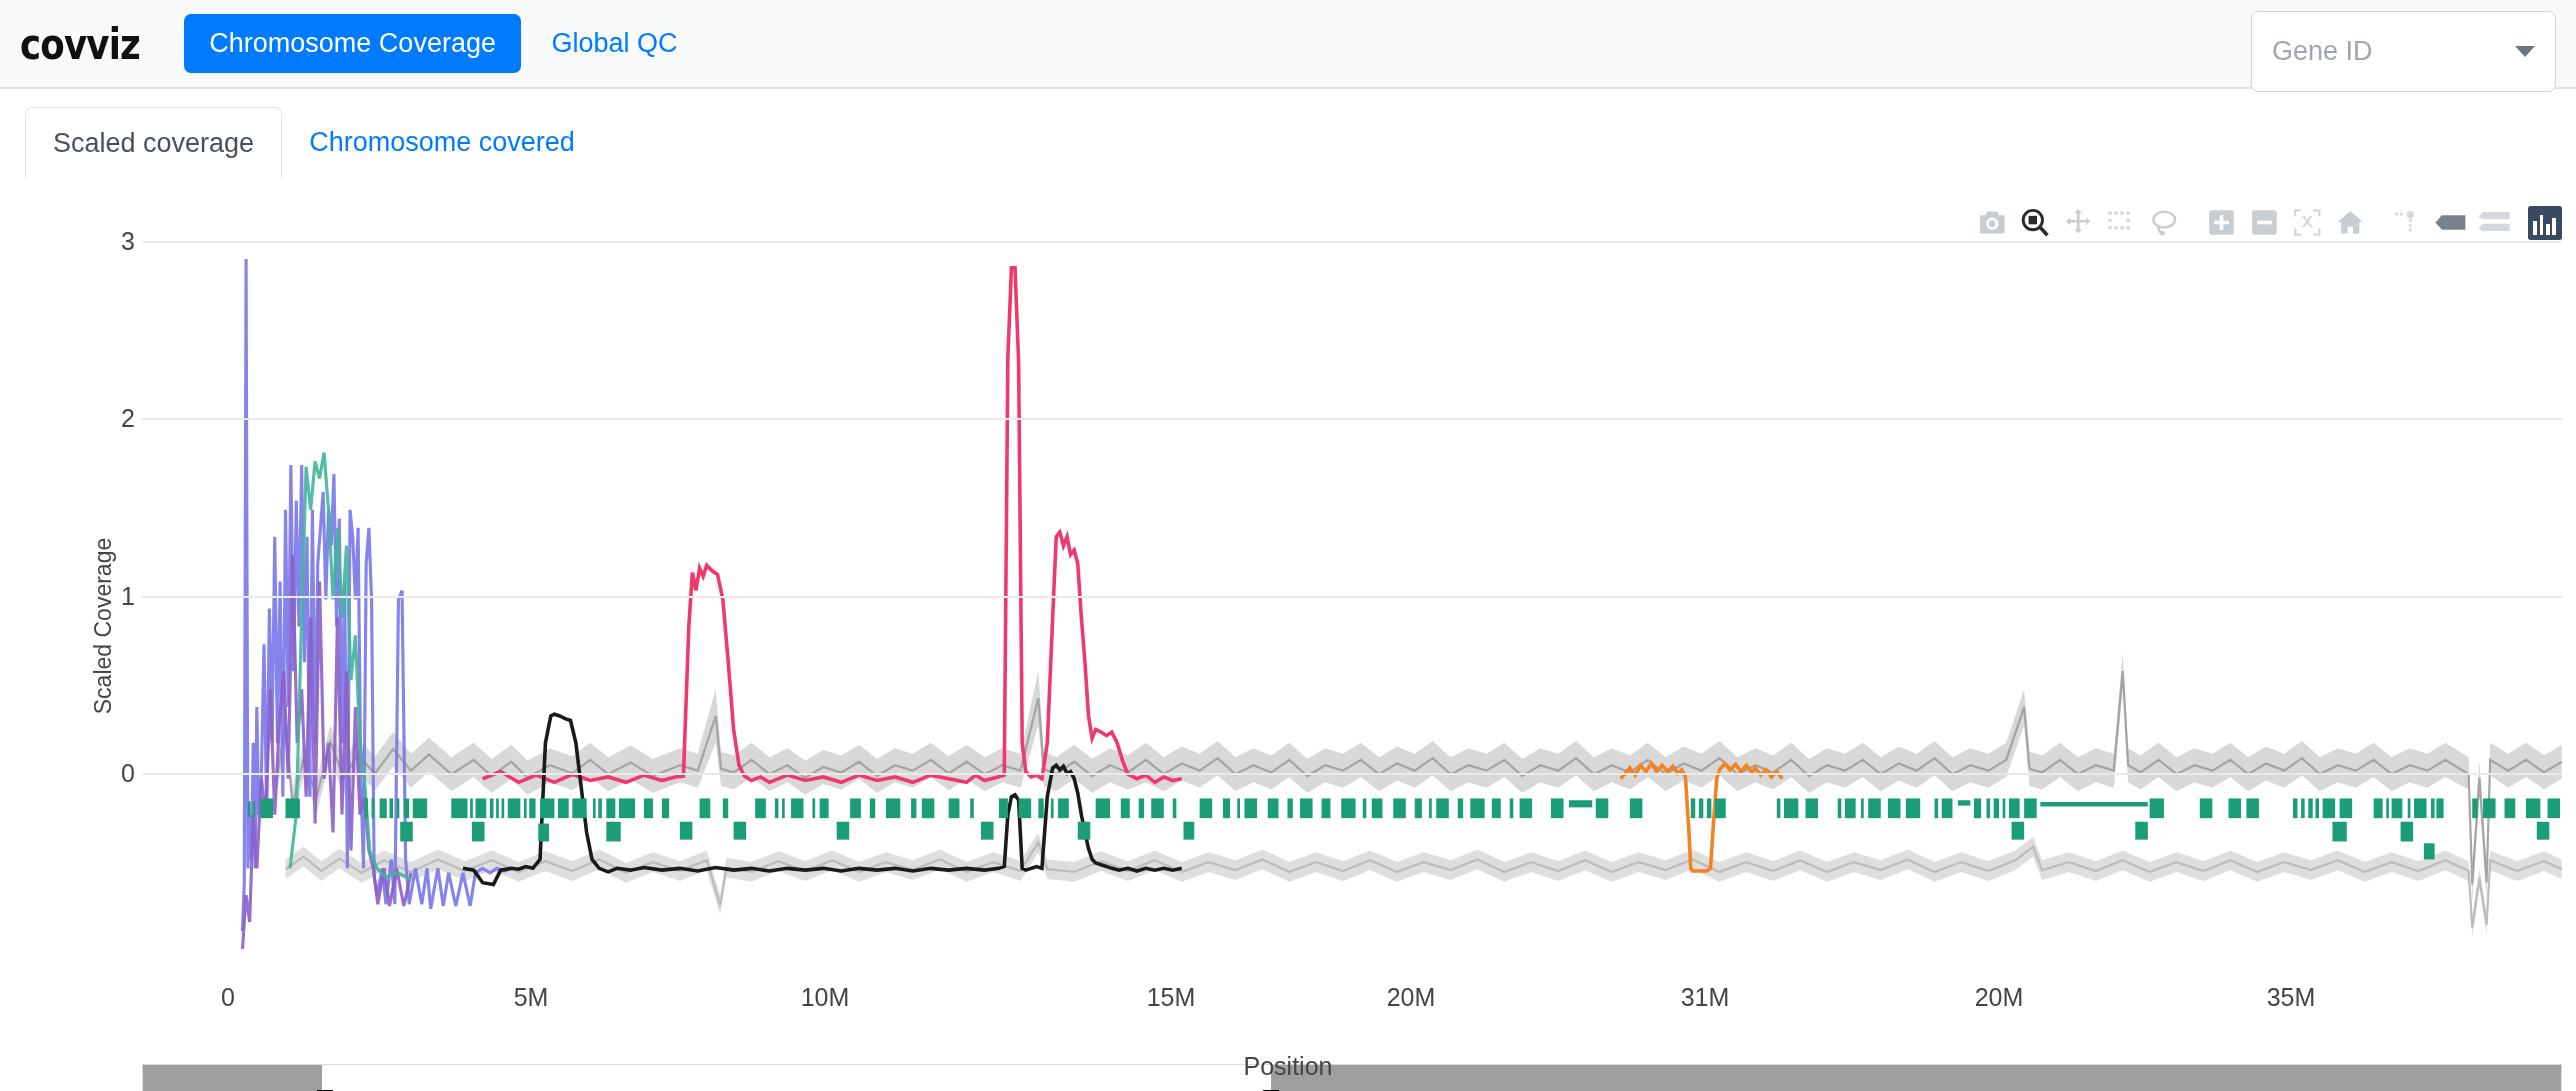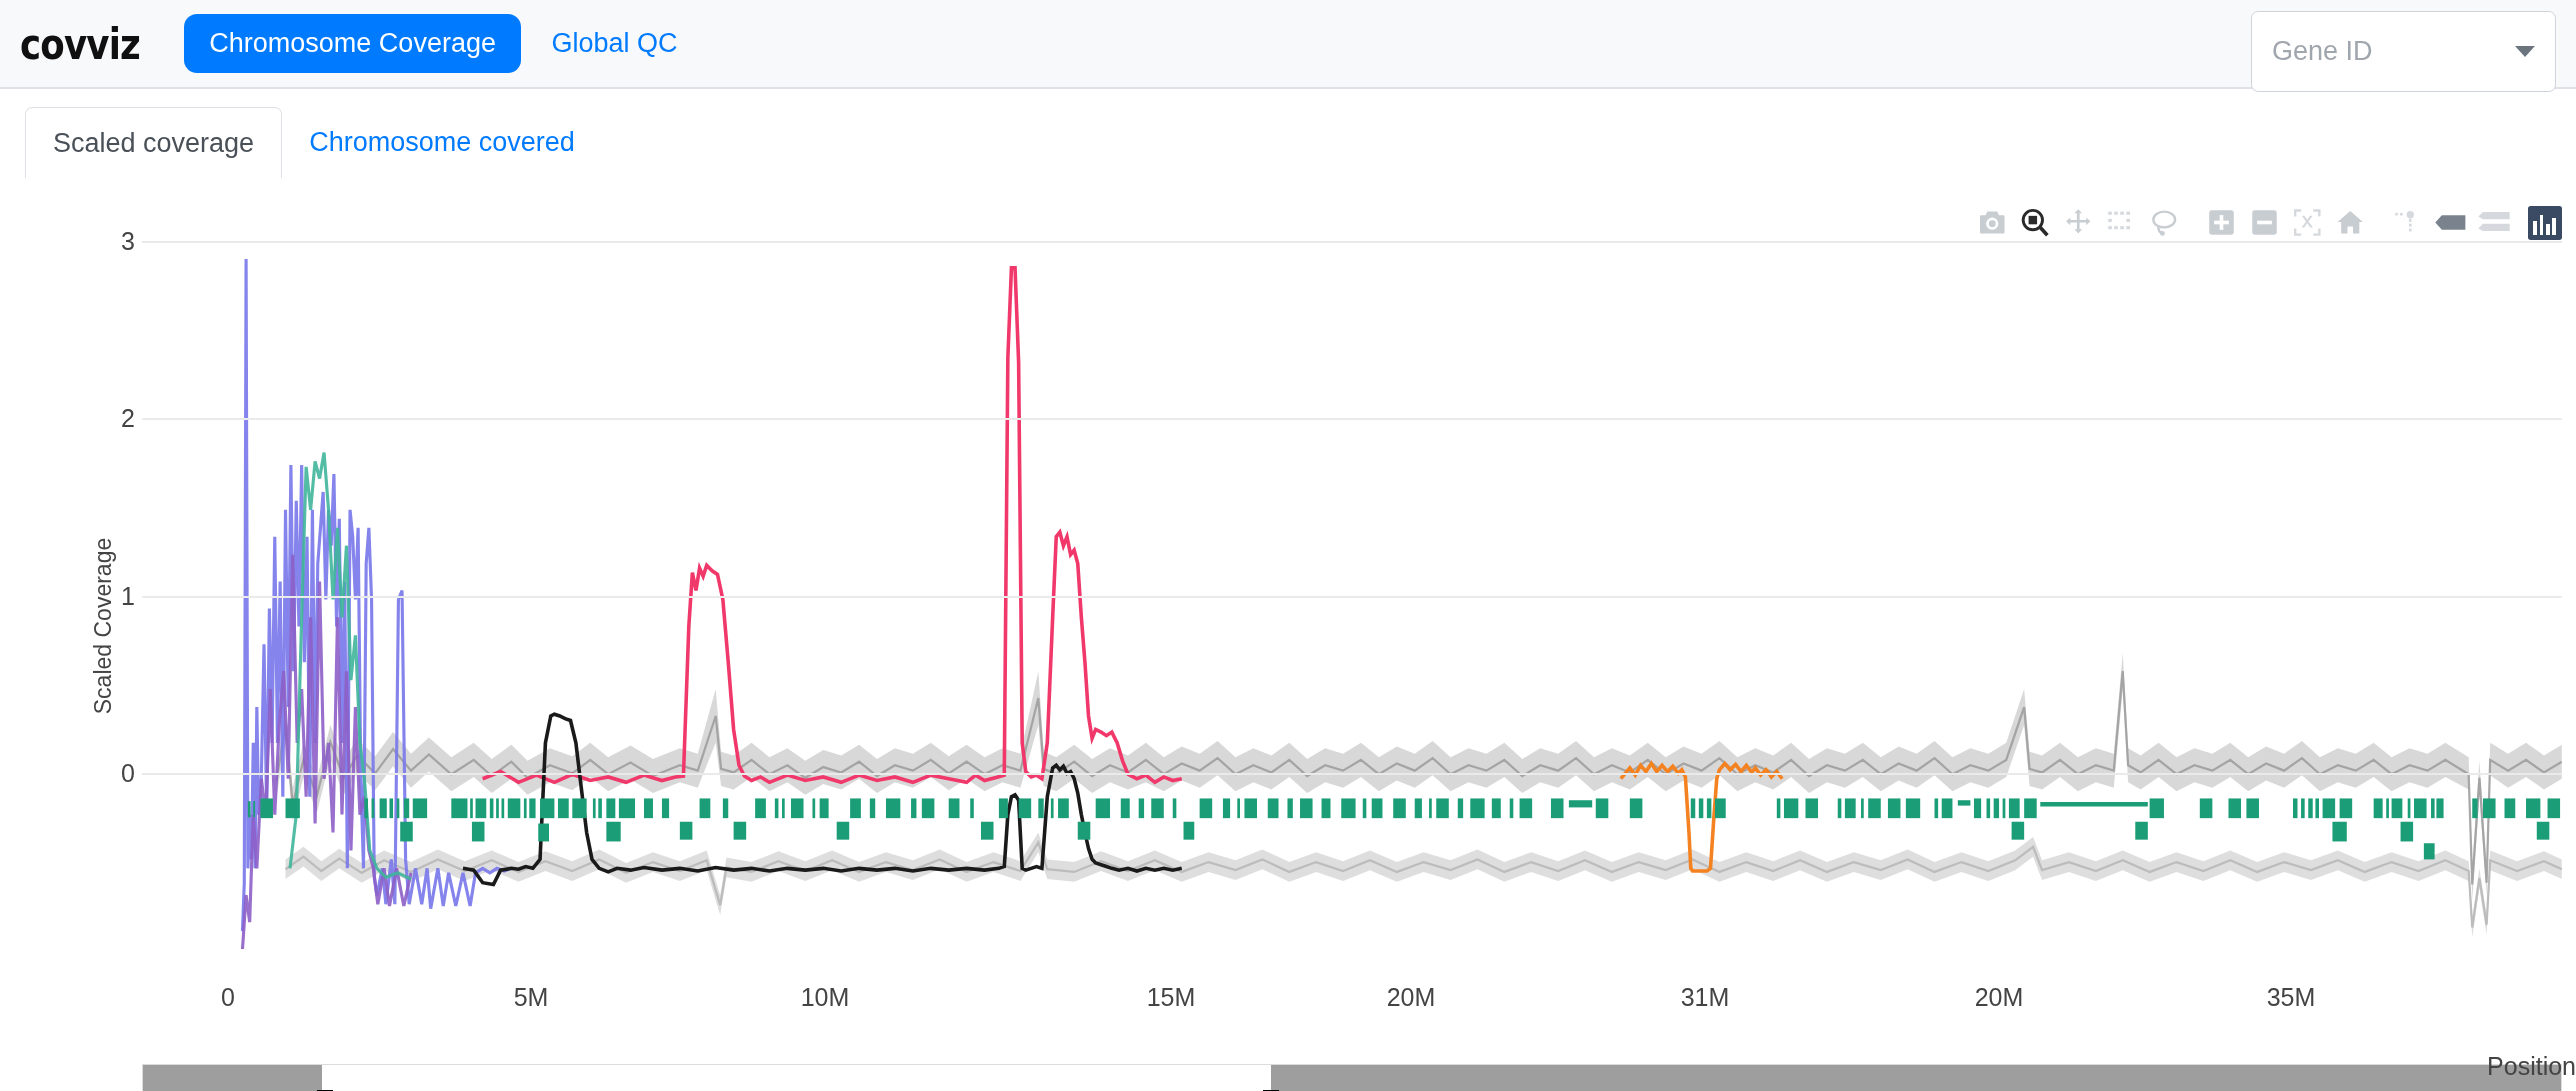--- a/index.html
+++ b/index.html
@@ -36,7 +36,7 @@
     color: #ffffff;
     font-size: 27px;
     padding: 14.3px 25px;
-    border-radius: 13px;
+    border-radius: 7px;
     white-space: nowrap;
     cursor: pointer;
   }

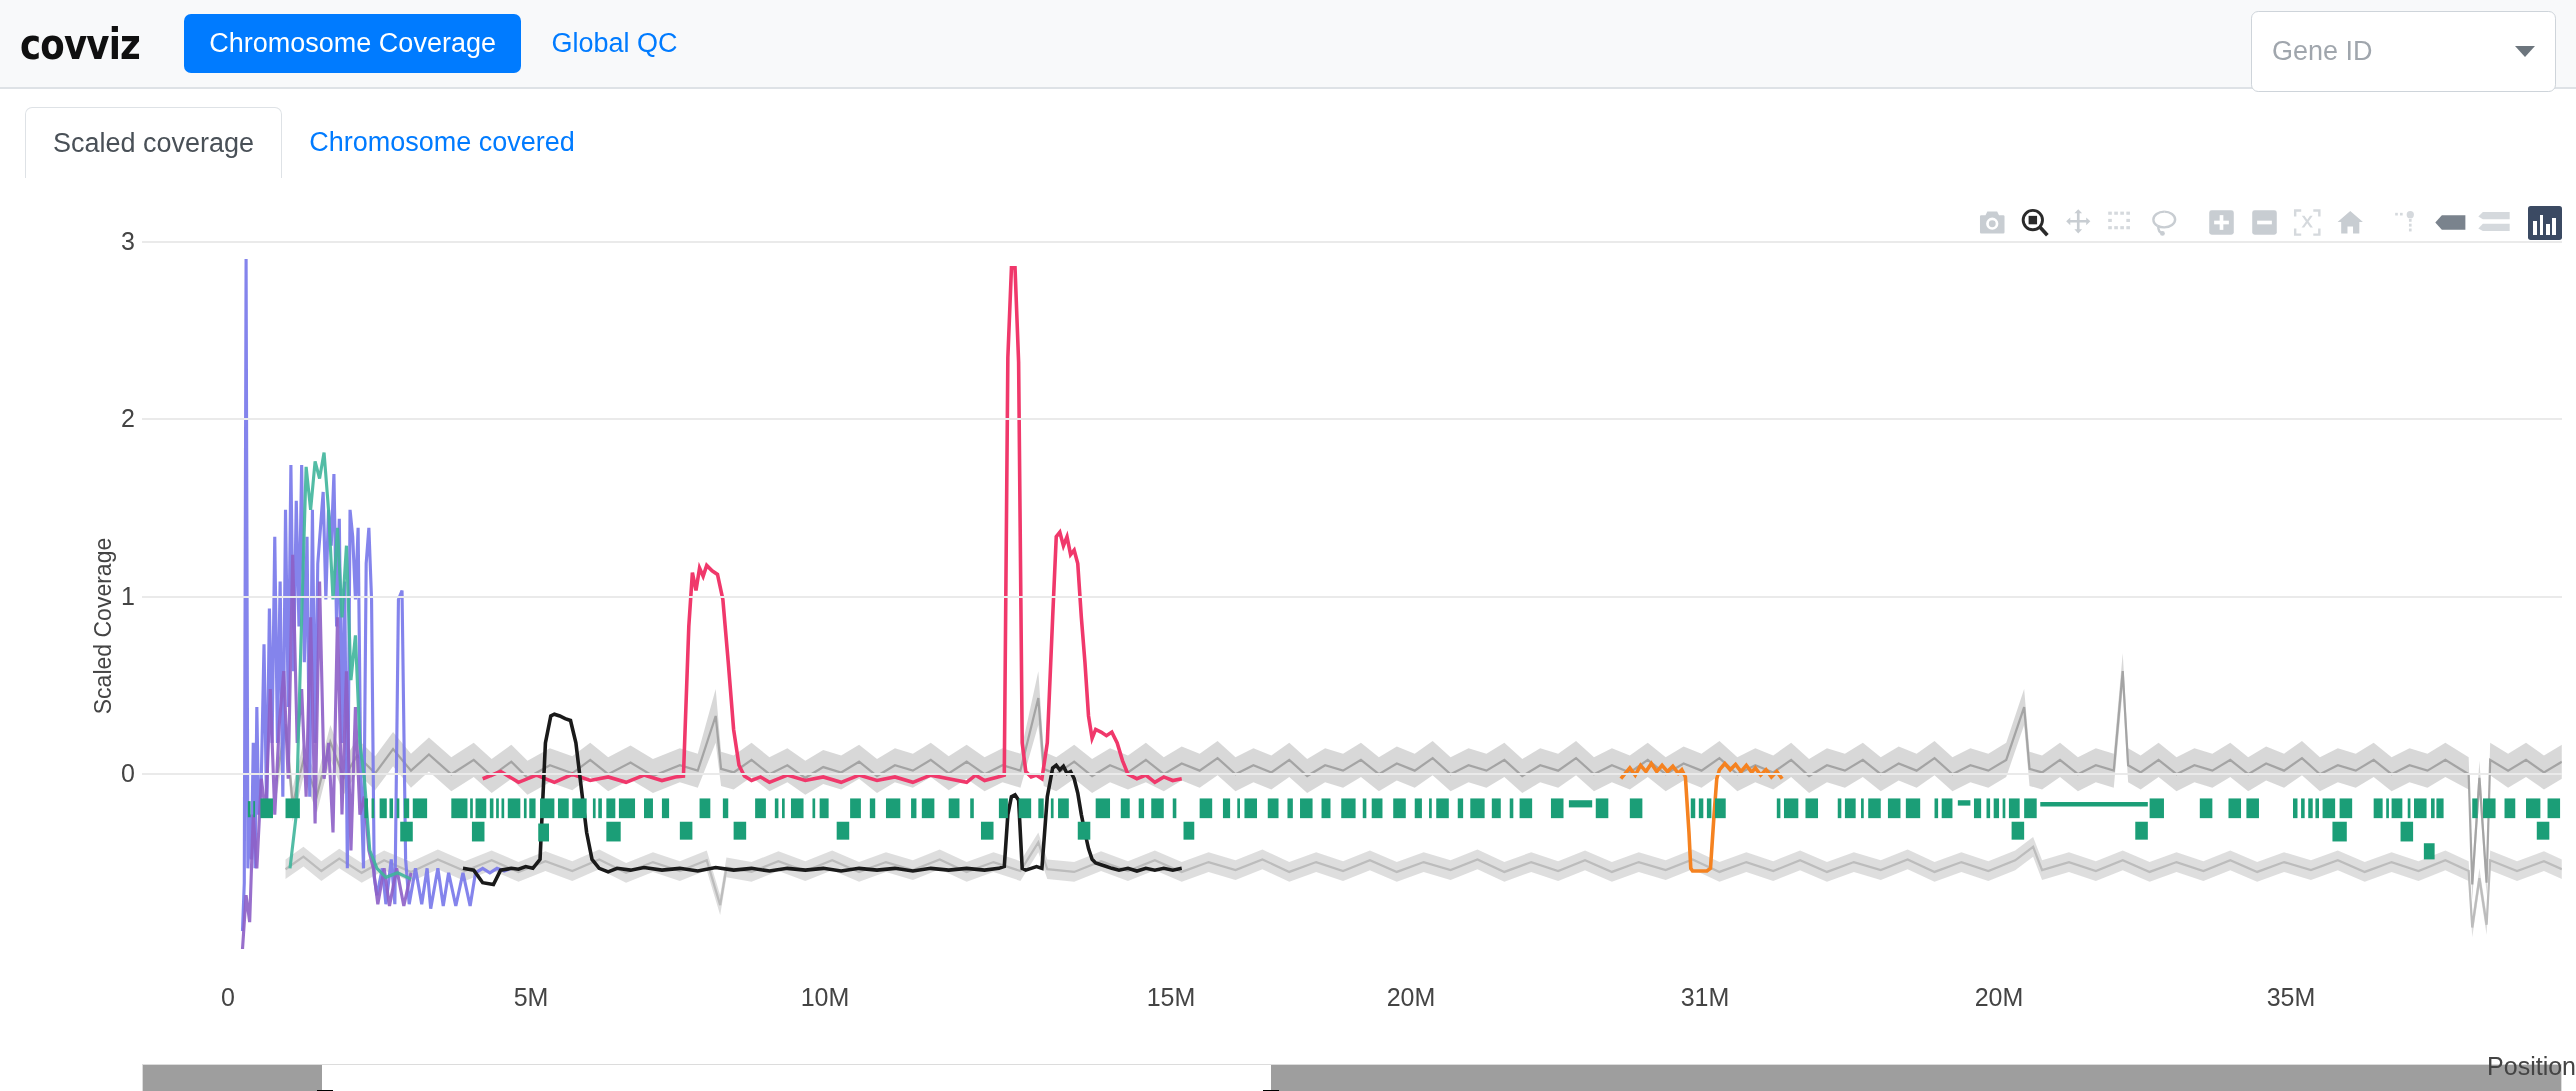--- a/index.html
+++ b/index.html
@@ -217,7 +217,7 @@
     position: absolute;
     left: 0; right: 0;
     top: 874px;
-    text-align: right;
+    text-align: center;
     font-size: 25px;
     color: #444444;
   }

